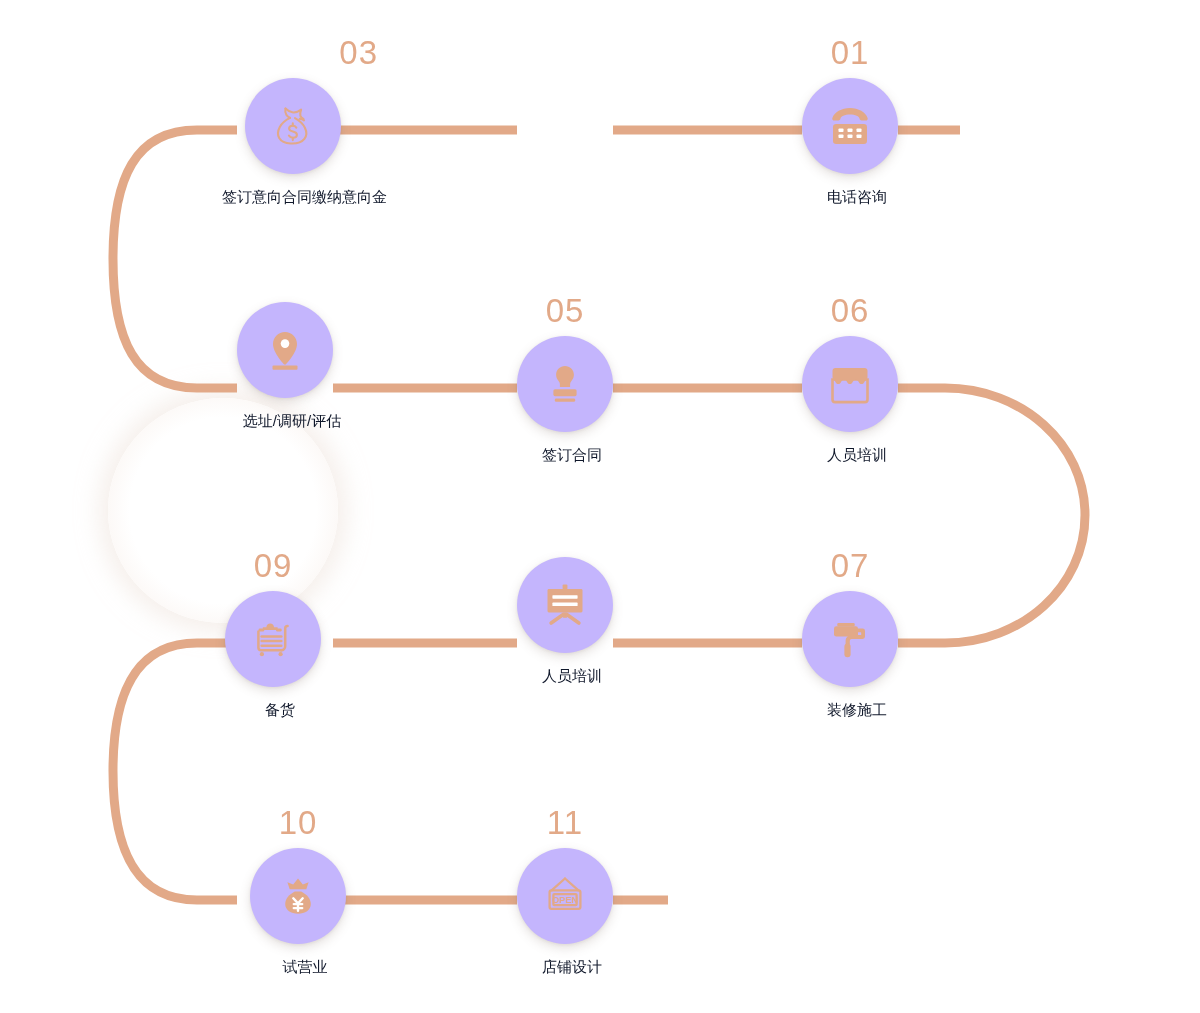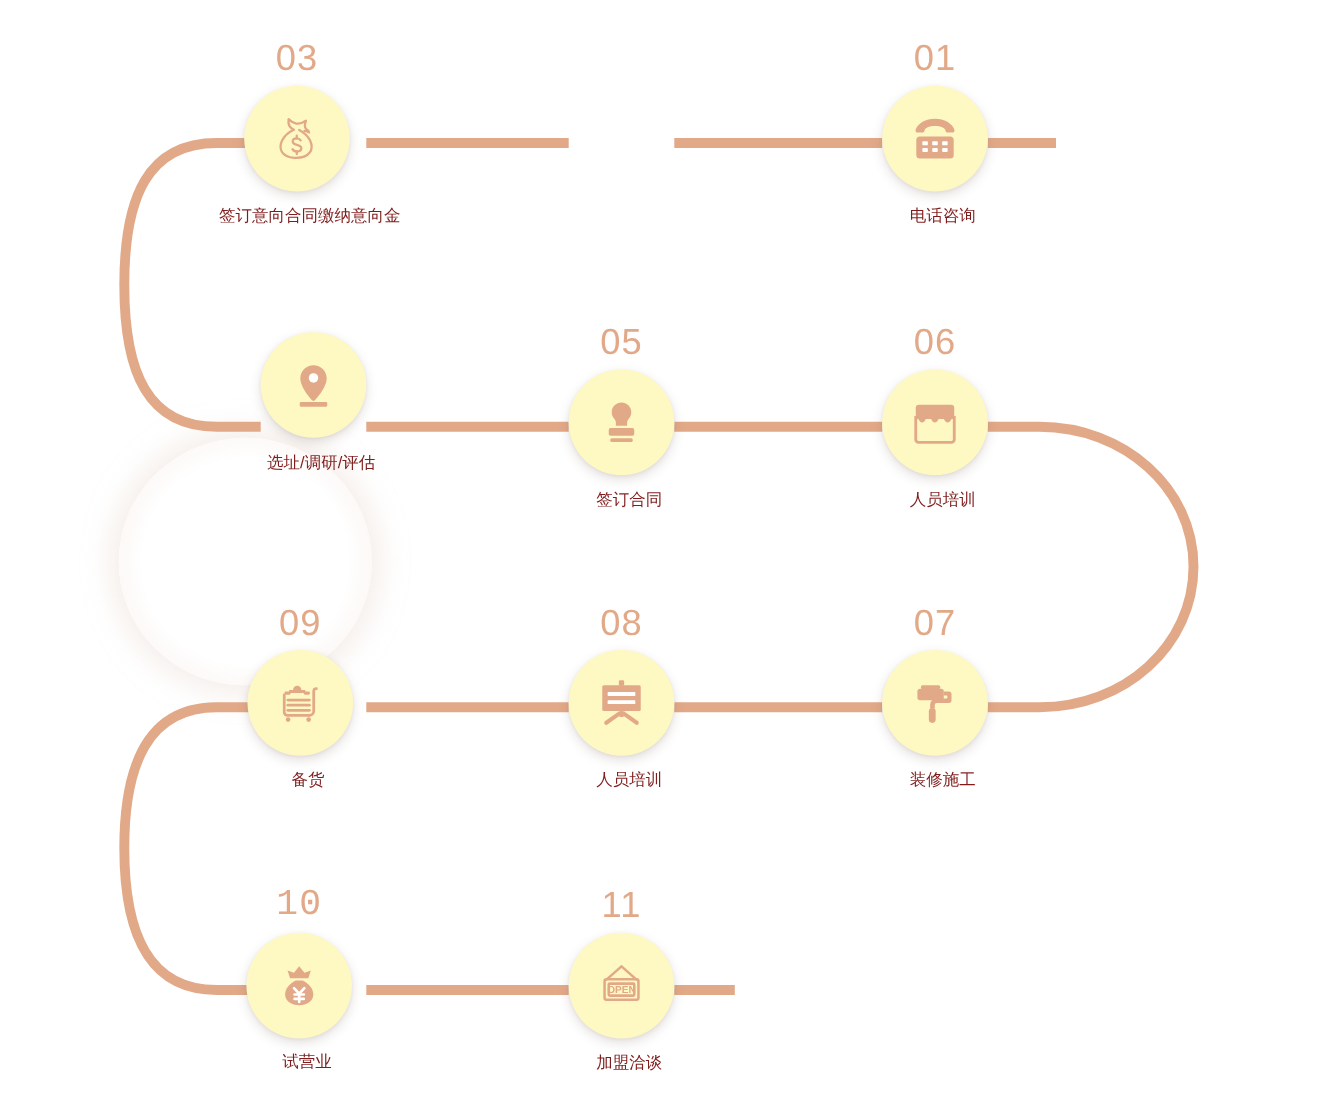--- a/index.html
+++ b/index.html
@@ -135,7 +135,7 @@
   </div>
 
 
-  <div class="node" style="left:270px; top:36px;">
+  <div class="node" style="left:293px; top:36px;text-align:right;">
     <div class="node-num">03</div>
     <div class="node-circle">
       <span>

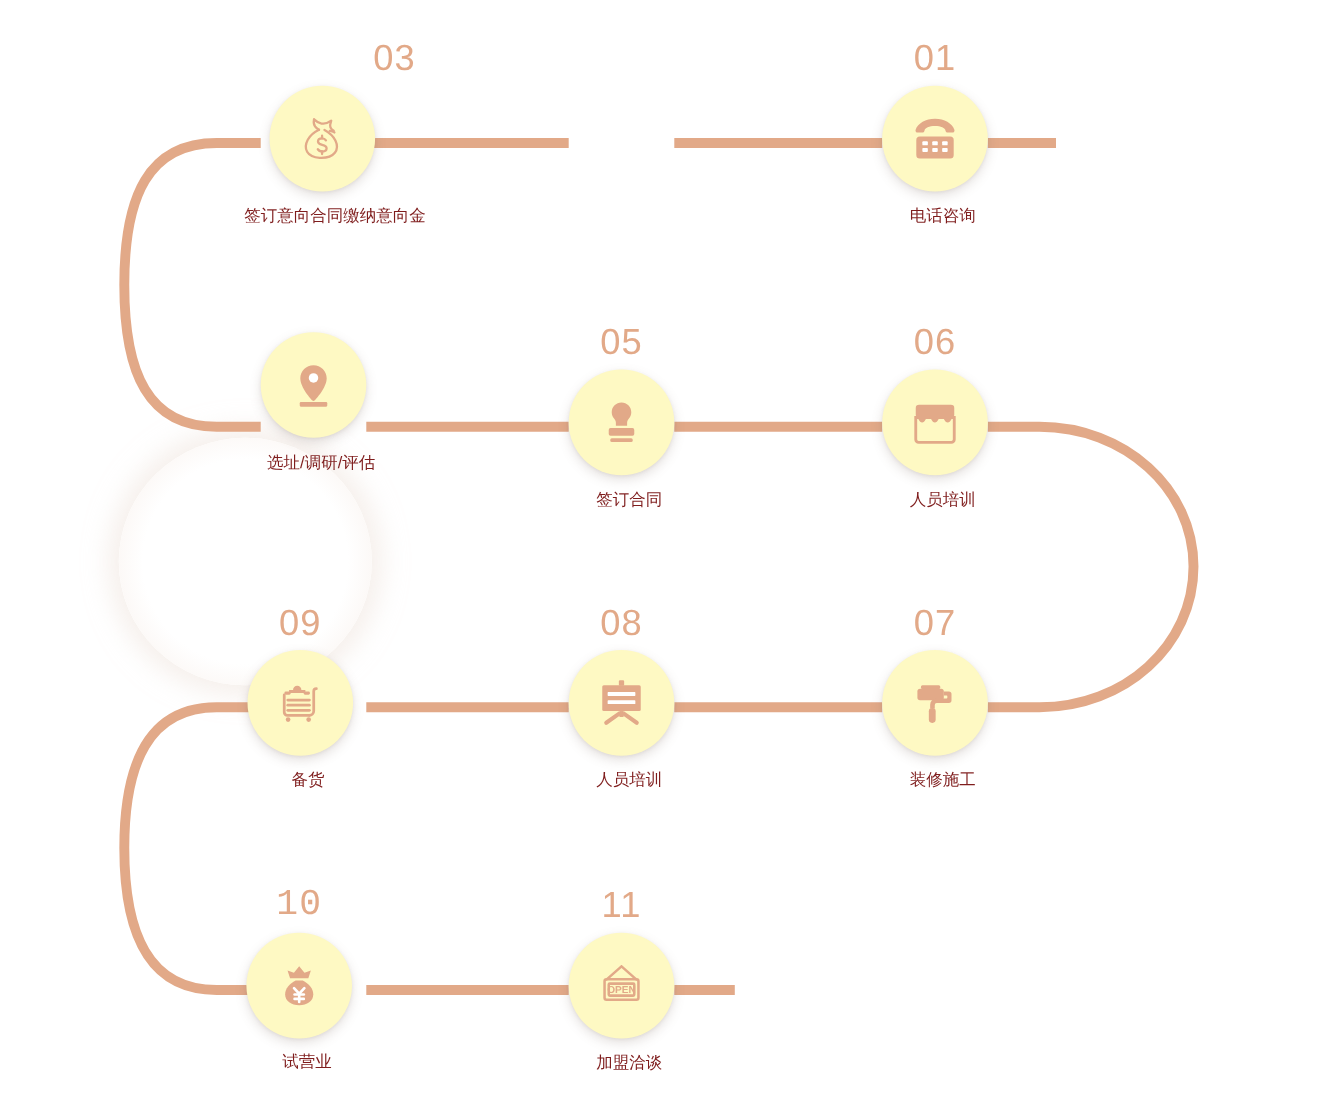--- a/index.html
+++ b/index.html
@@ -69,7 +69,7 @@
   .node-label {
     margin-top: 14px;
     font-size: 15px;
-    color: #7f1d1d;
+    color: #0f172a;
     white-space: nowrap;
     line-height: 1.2;
     margin-left: 14px;

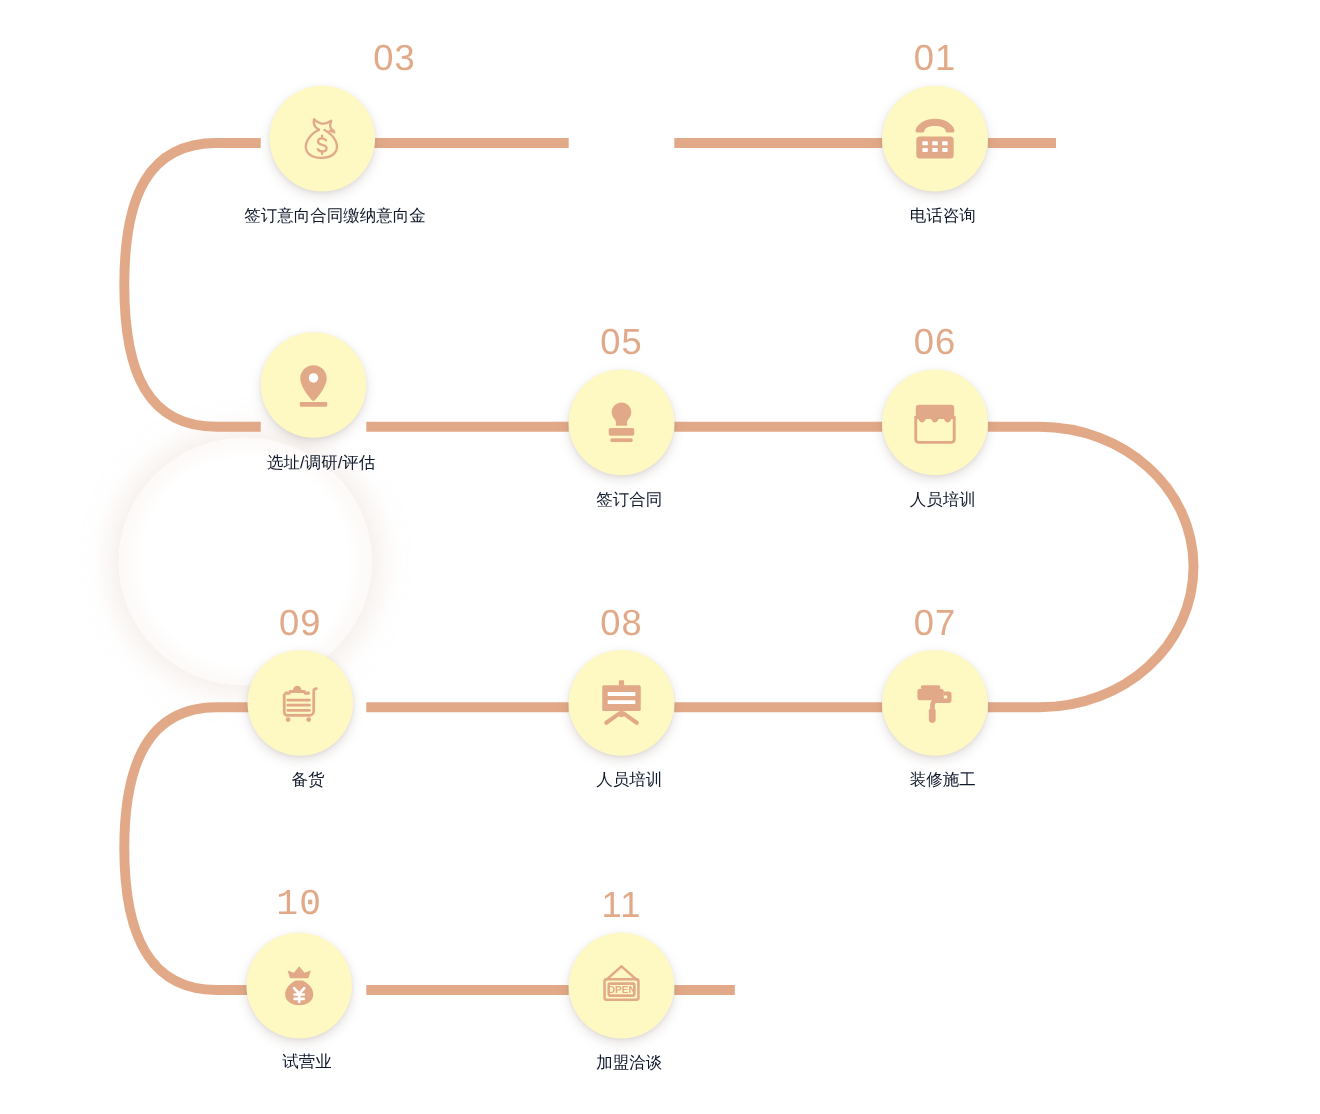--- a/index.html
+++ b/index.html
@@ -217,7 +217,6 @@
   </div>
 
   <div class="node" style="left:565px; top:549px;">
-    <div class="node-num">08</div>
     <div class="node-circle">
       <span>
         <svg width="52" height="52" viewBox="0 0 52 52">

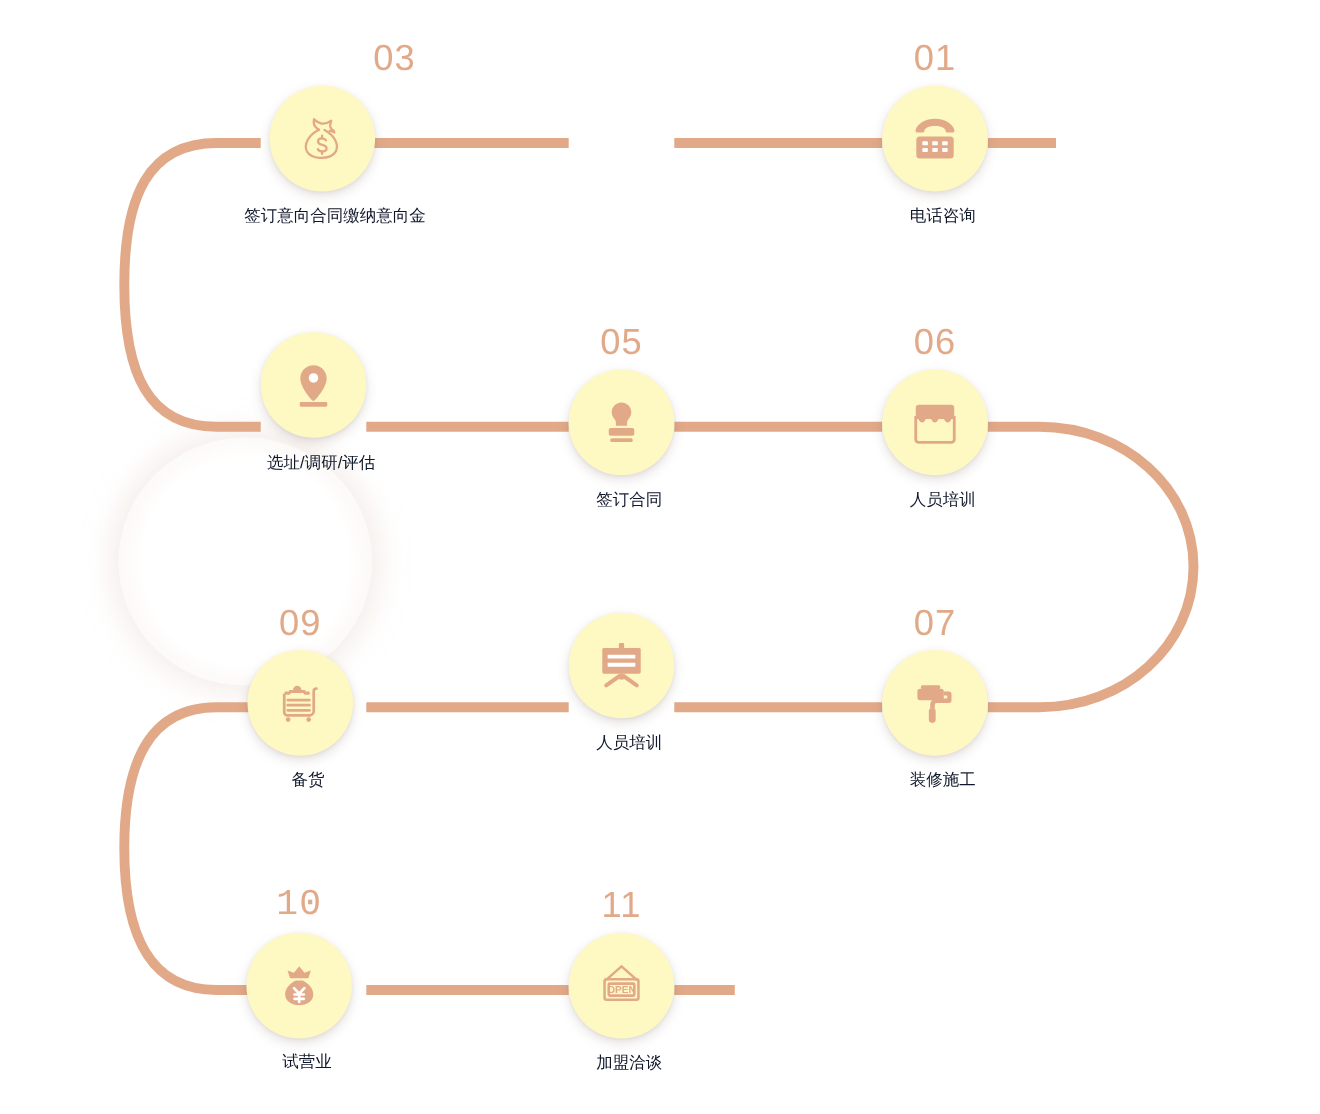--- a/index.html
+++ b/index.html
@@ -264,7 +264,7 @@
     <div class="node-label">备货</div>
   </div>
 
-  <div class="node" style="left:272px; top:806px;font-family:Liberation Mono, monospace;">
+  <div class="node" style="left:298px; top:806px;">
     <div class="node-num">10</div>
     <div class="node-circle">
       <span>

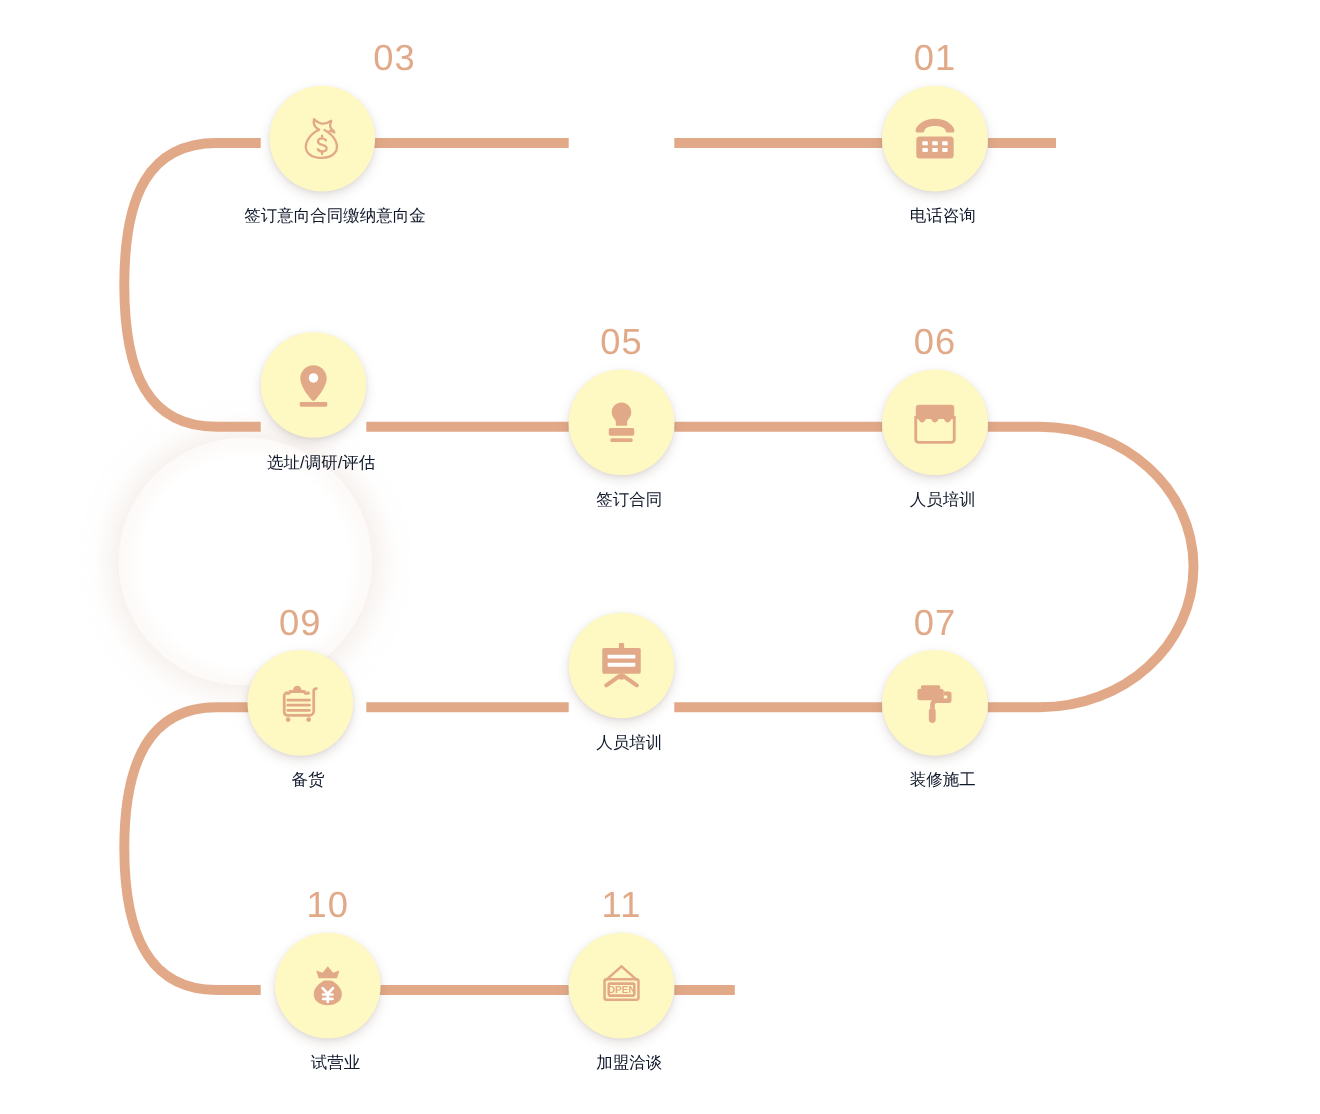--- a/index.html
+++ b/index.html
@@ -57,7 +57,7 @@
     height: 96px;
     margin: 8px auto 0 auto;
     border-radius: 50%;
-    background: #fef9c3;
+    background: #c4b5fd;
     box-shadow: 0 4px 11px rgba(120,100,90,0.20), 0 1px 3px rgba(120,100,90,0.10);
     display: flex;
     align-items: center;

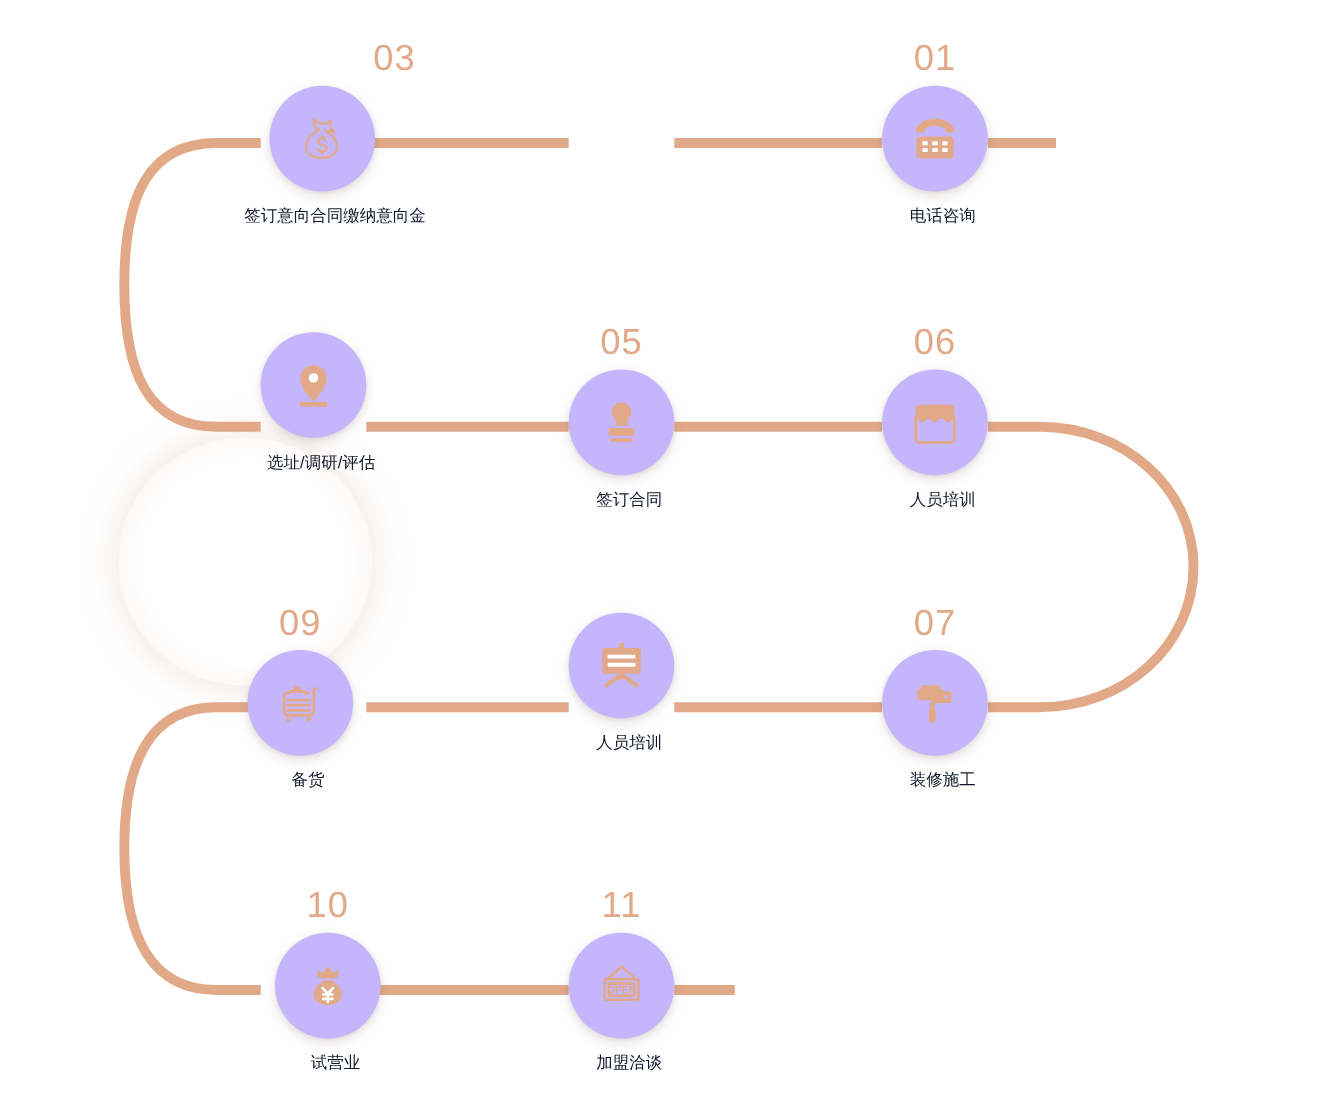--- a/index.html
+++ b/index.html
@@ -299,7 +299,7 @@
         </svg>
       </span>
     </div>
-    <div class="node-label">加盟洽谈</div>
+    <div class="node-label">店铺设计</div>
   </div>
 
 </div>

